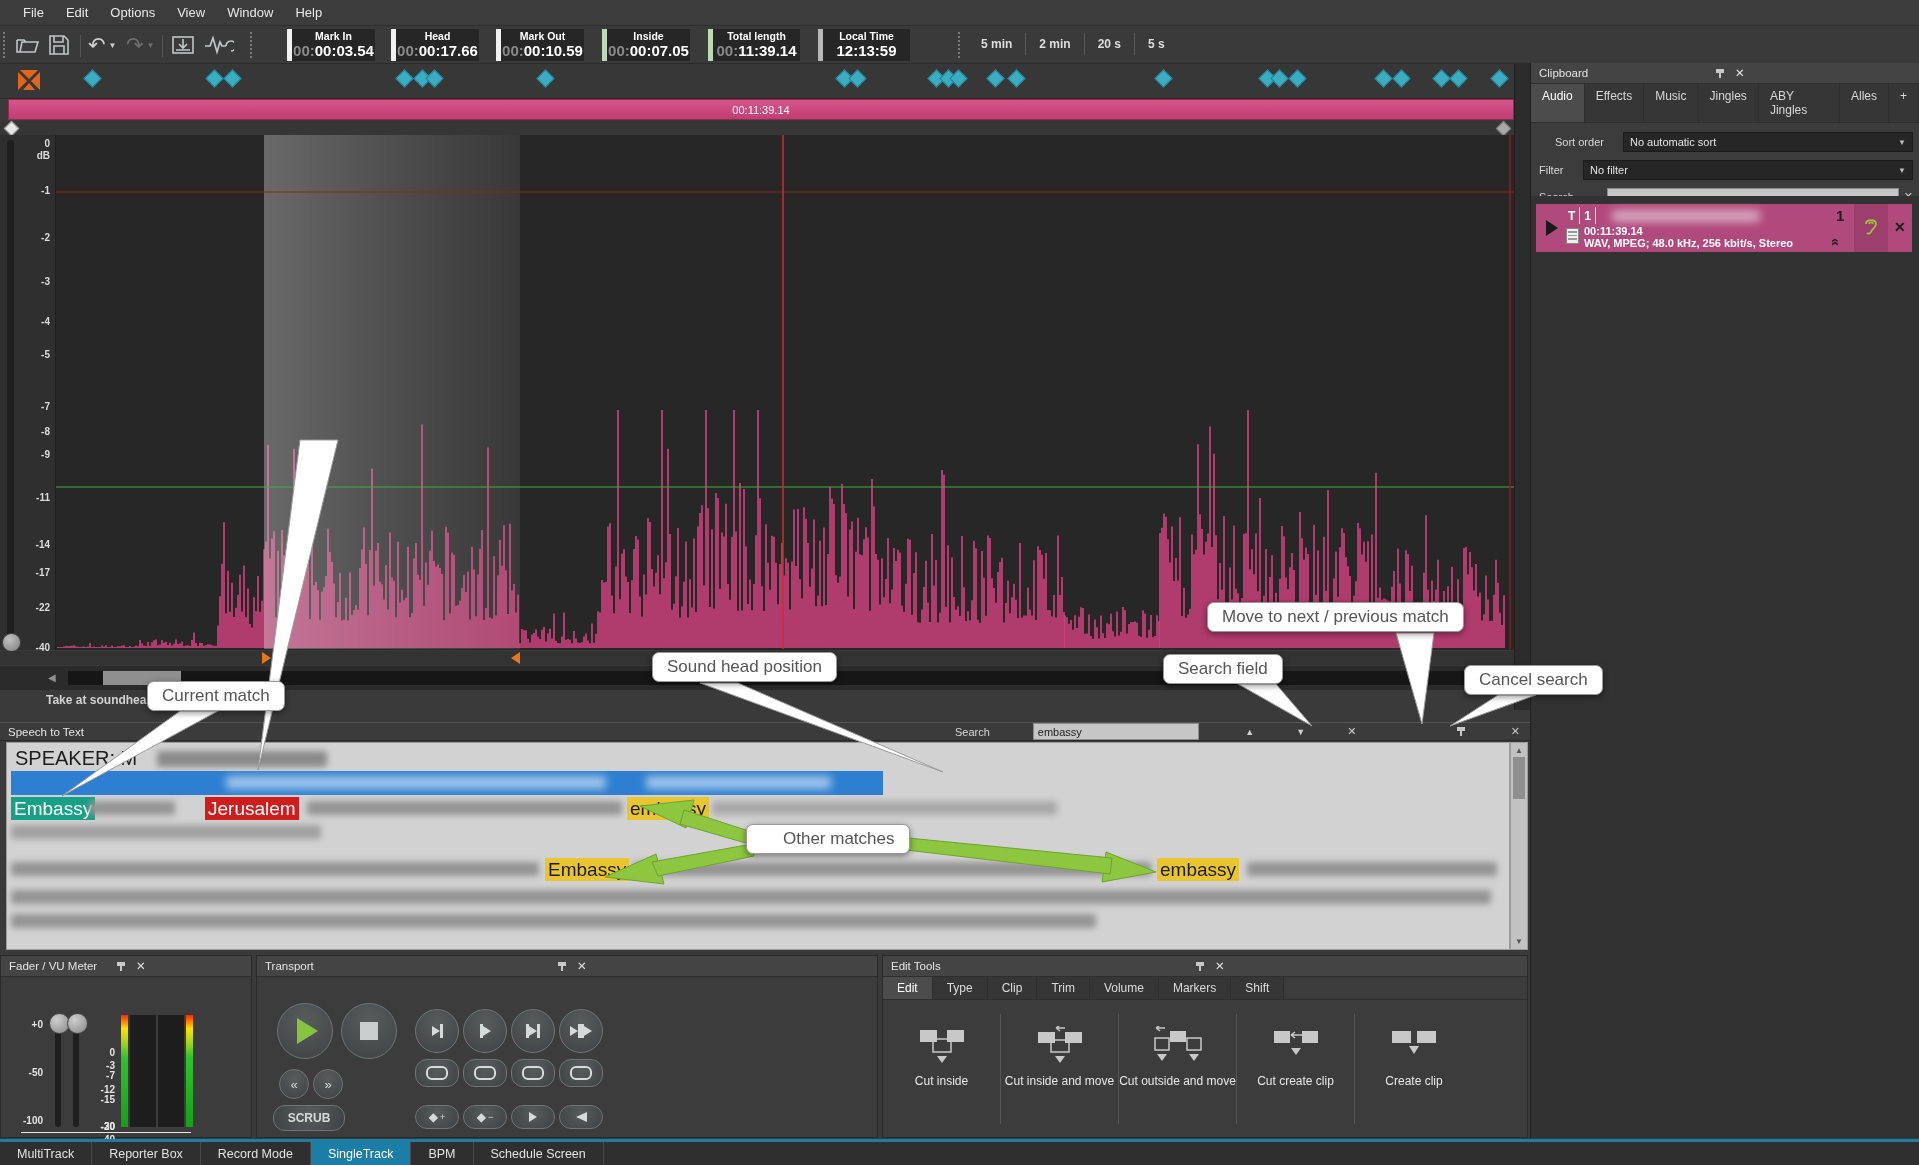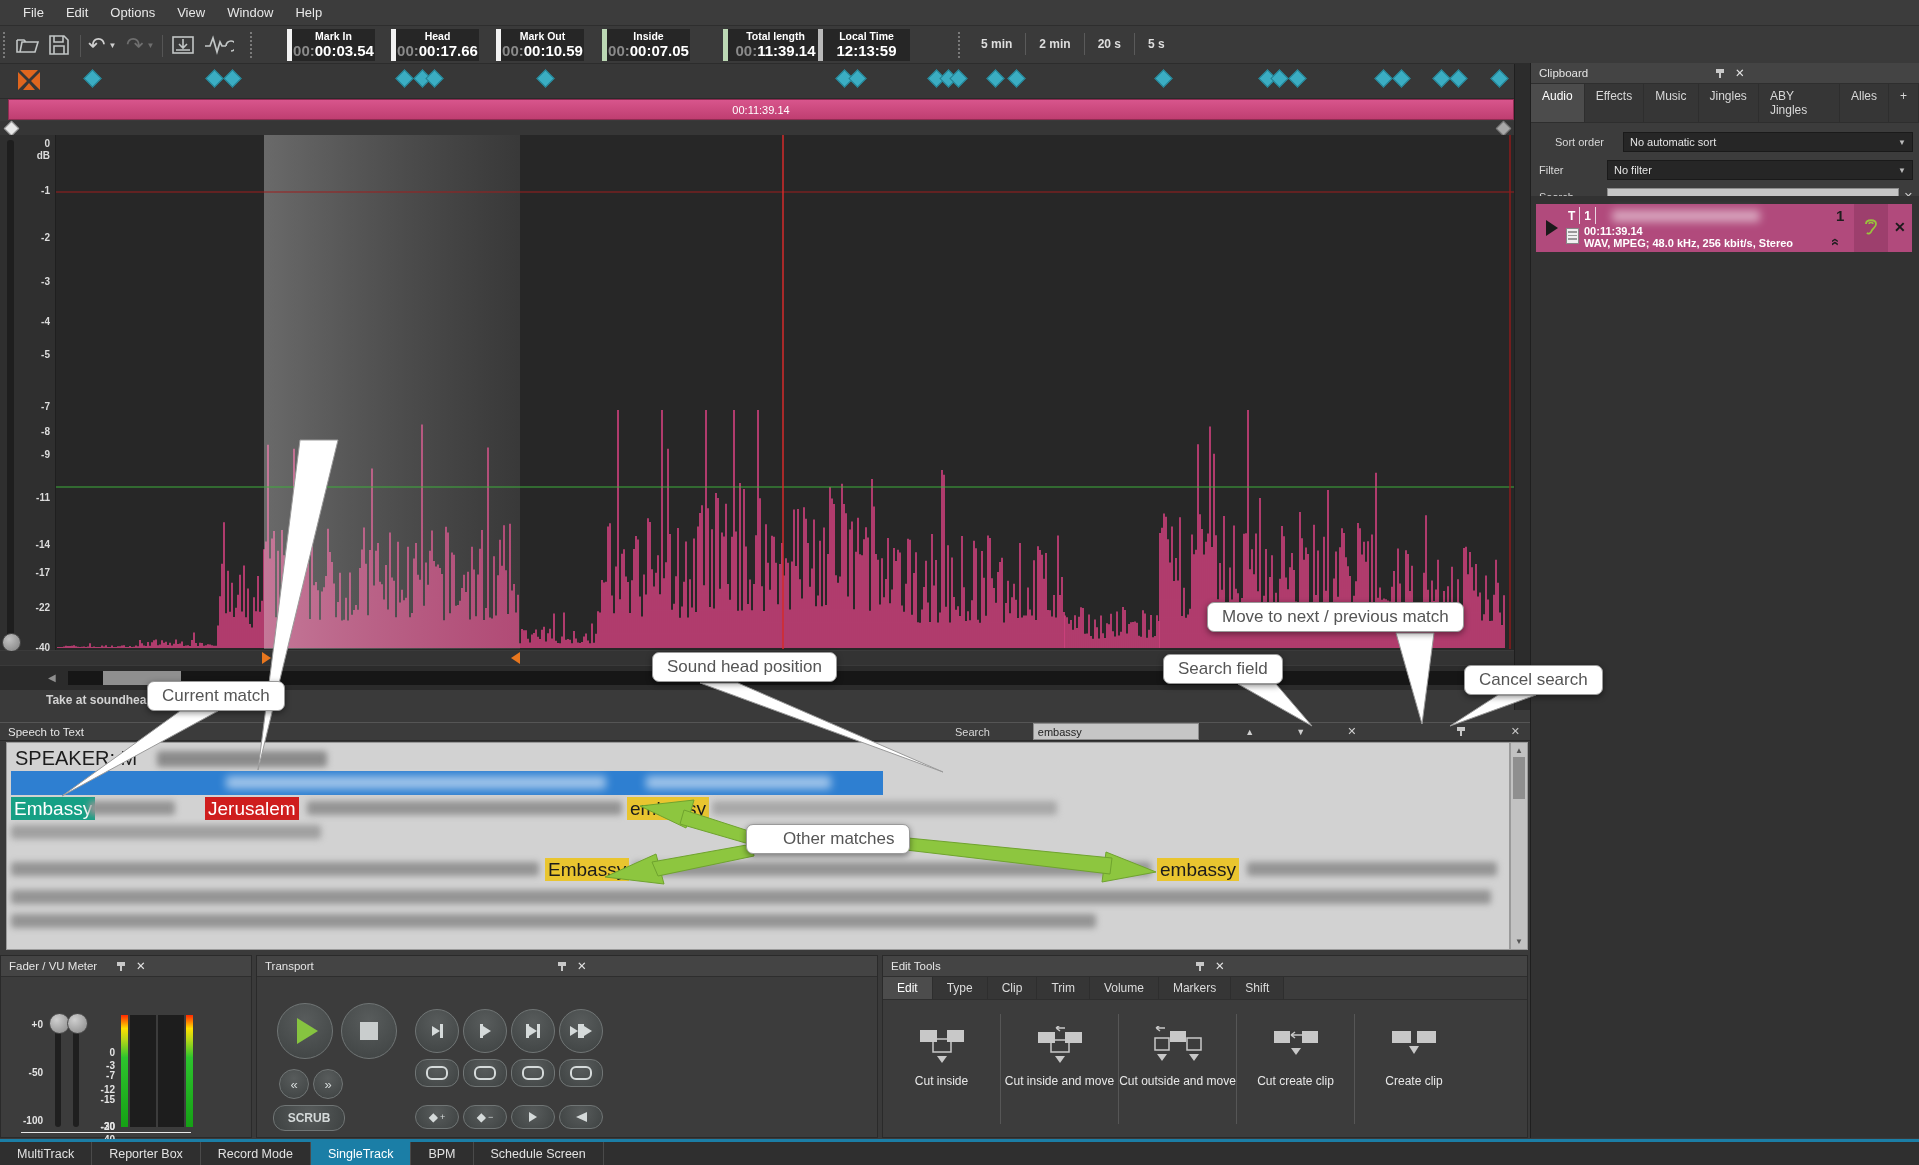--- a/index.html
+++ b/index.html
@@ -181,7 +181,7 @@
         <div class="tb-value"><span class="tb-prefix">00:</span><span>00:07.05</span></div>
         </div>
     </div>
-    <div class="timebox" style="left:708px;width:100px;margin-left:15px;">
+    <div class="timebox" style="left:708px;width:92px;">
       <div class="stripe" style="background:#bcd8b4;"></div>
       <div class="tb-in">
           <div class="tb-label">Total length</div>

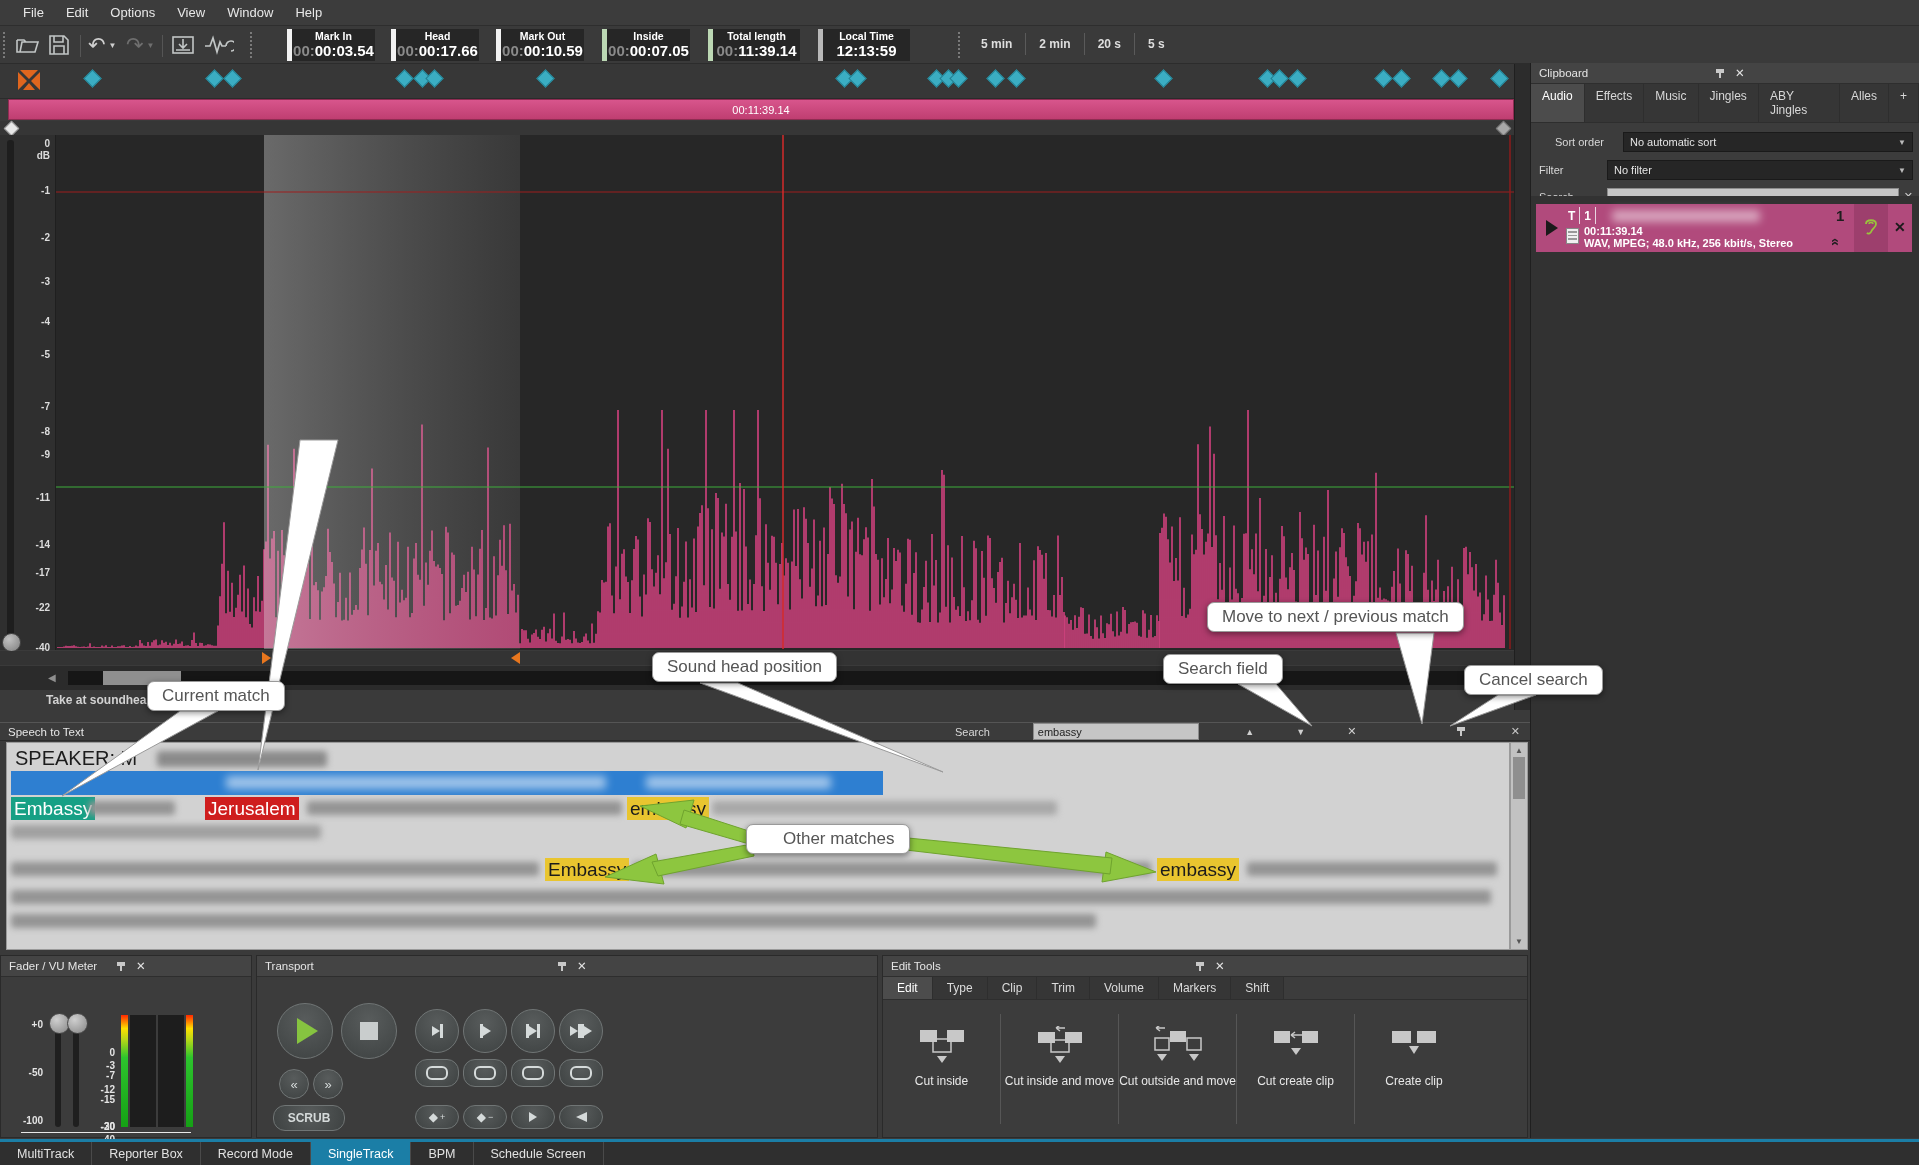--- a/index.html
+++ b/index.html
@@ -553,7 +553,7 @@
       </div>
     </div>
     <div style="display:flex;align-items:center;margin:8px 6px 0 8px;">
-      <span class="clab" style="width:68px;">Filter</span>
+      <span class="clab" style="width:44px;">Filter</span>
       <div class="cdrop" style="flex:1;">
         <span>No filter</span>
         <span style="font-size:8px;color:#bbb;">▼</span>

